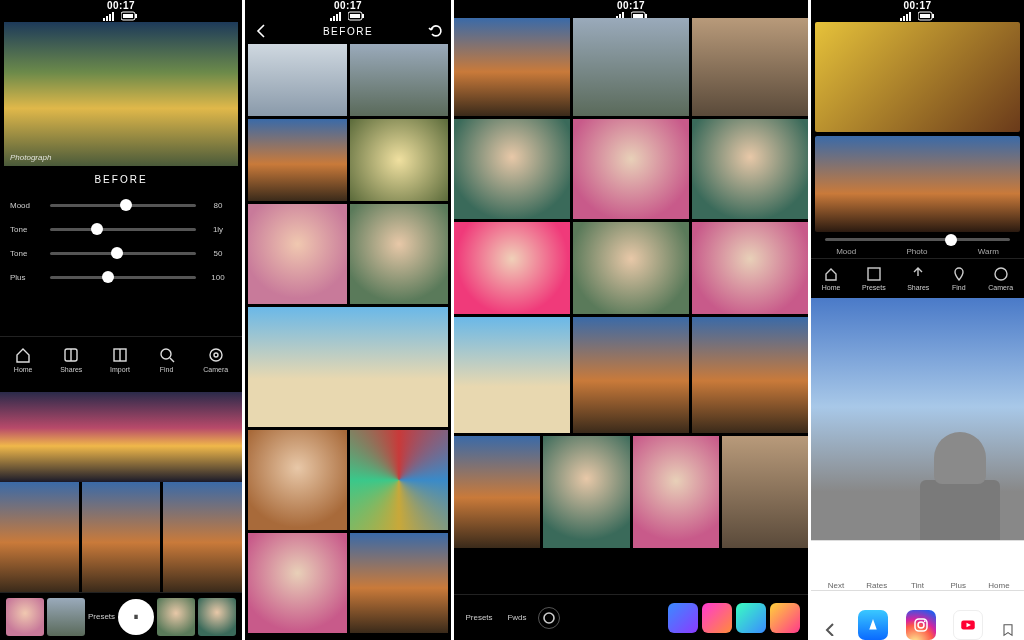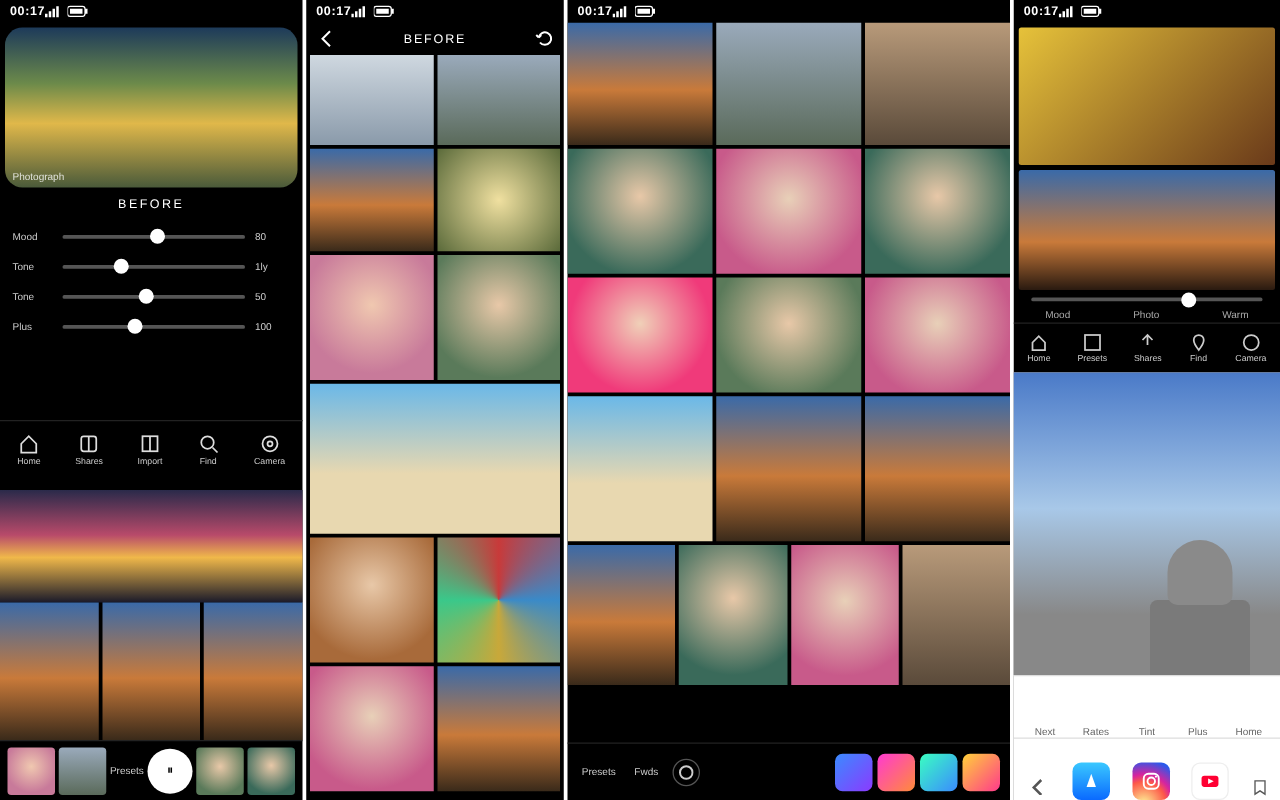--- a/index.html
+++ b/index.html
@@ -29,11 +29,13 @@
   .statusbar {
     height: 18px;
     display: flex;
+    justify-content: space-between;
     align-items: center;
     padding: 0 8px;
     font-size: 10px;
     letter-spacing: .5px;
     font-weight: 600;
+    flex-direction: column;
   }
   .statusbar .right { display:flex; gap:4px; align-items:center; }
   .sig, .batt { display:inline-block; }

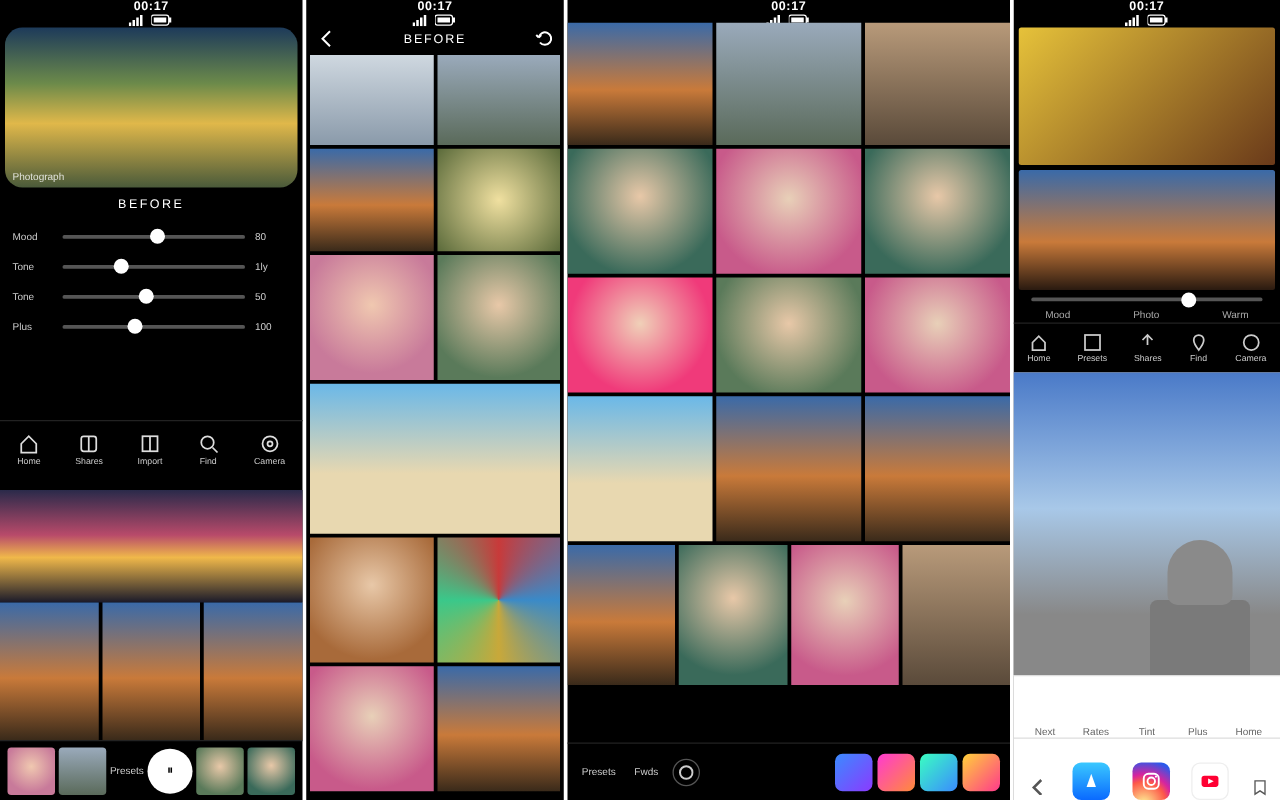--- a/index.html
+++ b/index.html
@@ -50,8 +50,8 @@
   .row { display:flex; gap:3px; }
 
   
-  .p1 .hero { height: 128px; margin: 4px; border-radius: 14px;
-    background: linear-gradient(180deg,#1d3a5a 0%,#6c8a4a 35%,#e0b84a 60%,#4a5a3a 100%); }
+  .p1 .hero { height: 144px; margin: 4px; border-radius: 0;
+    background: linear-gradient(180deg,#1d3a5a 0%,#6c8a4a 35%,#e0b84a 60%,#4a5a3a 100%); font-style: italic; }
   .p1 .hero .caption { position:absolute; bottom:4px; left:6px; font-size:8px; opacity:.8; }
   .p1 .mode-label { text-align:center; font-size:10px; letter-spacing:2px; padding:4px 0 8px; }
   .sliders { padding: 0 10px; }

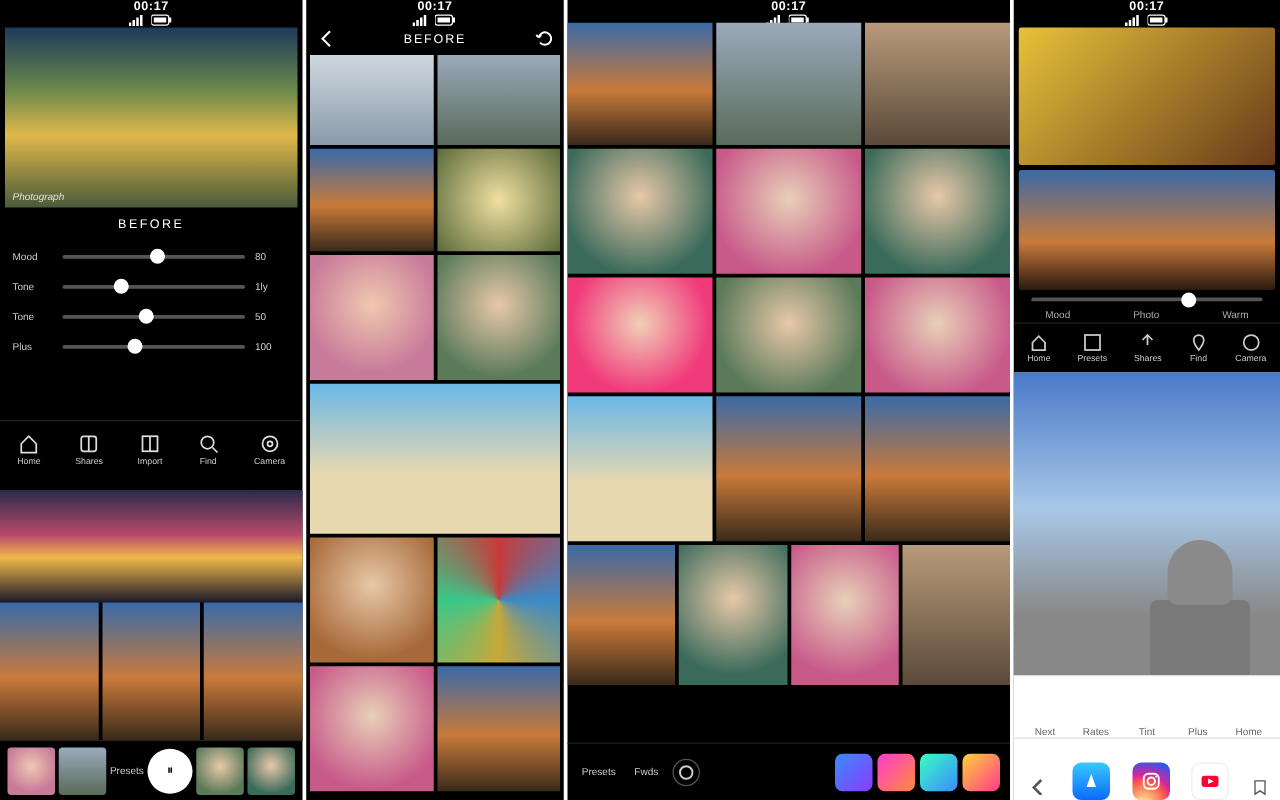--- a/index.html
+++ b/index.html
@@ -57,7 +57,7 @@
   .sliders { padding: 0 10px; }
   .slider-row { display:flex; align-items:center; gap:8px; height:24px; }
   .slider-row .lab { width:32px; font-size:8px; color:#ccc; }
-  .slider-row .val { width:28px; font-size:8px; color:#ccc; text-align:left; }
+  .slider-row .val { width:28px; font-size:8px; color:#ccc; text-align:center; }
   .track { flex:1; height:3px; background:#555; border-radius:2px; position:relative; }
   .knob { position:absolute; top:50%; transform:translate(-50%,-50%); width:12px; height:12px;
     background:#fff; border-radius:50%; }

